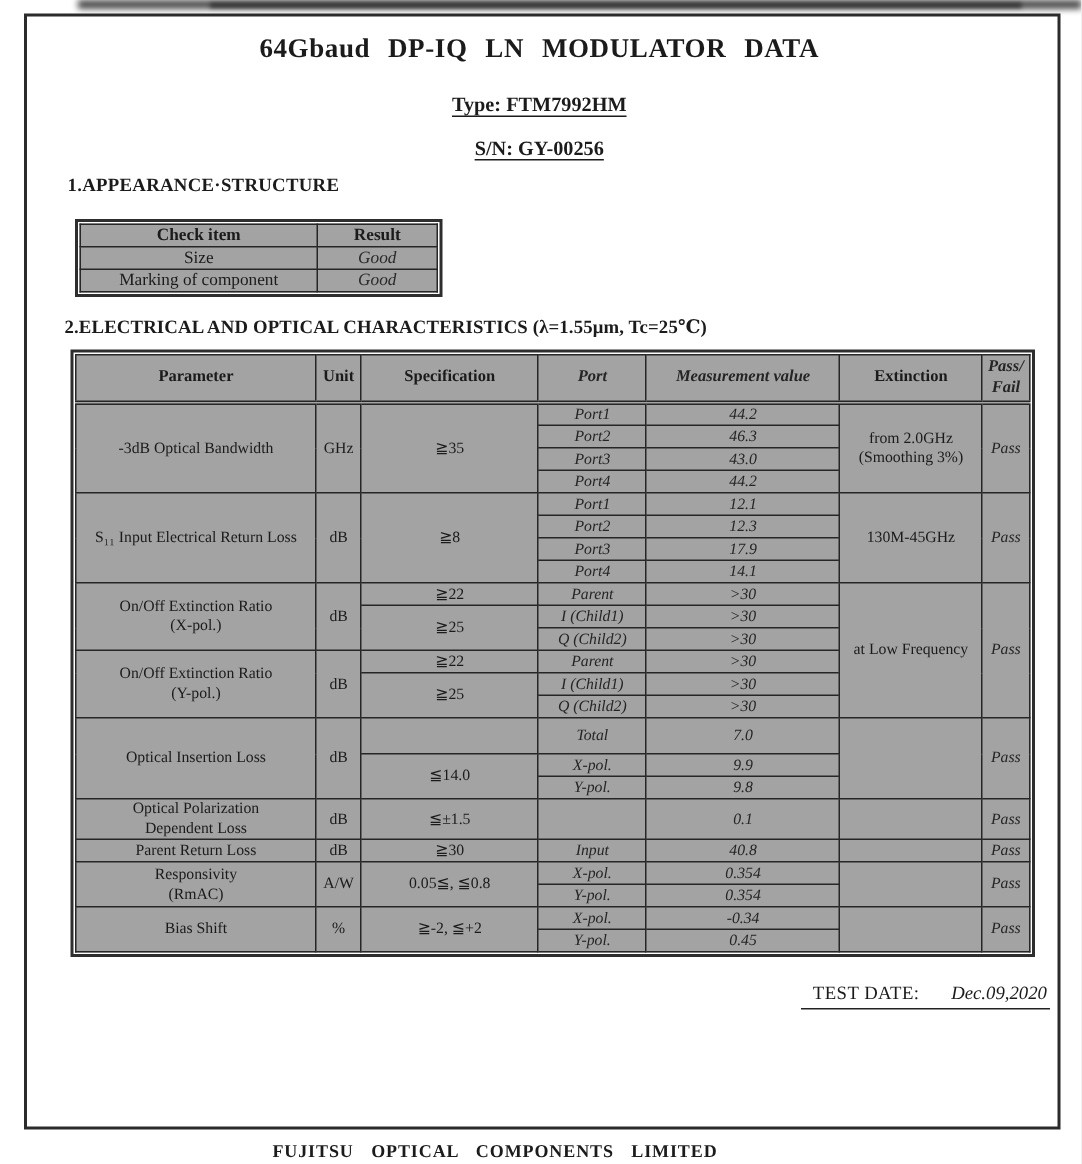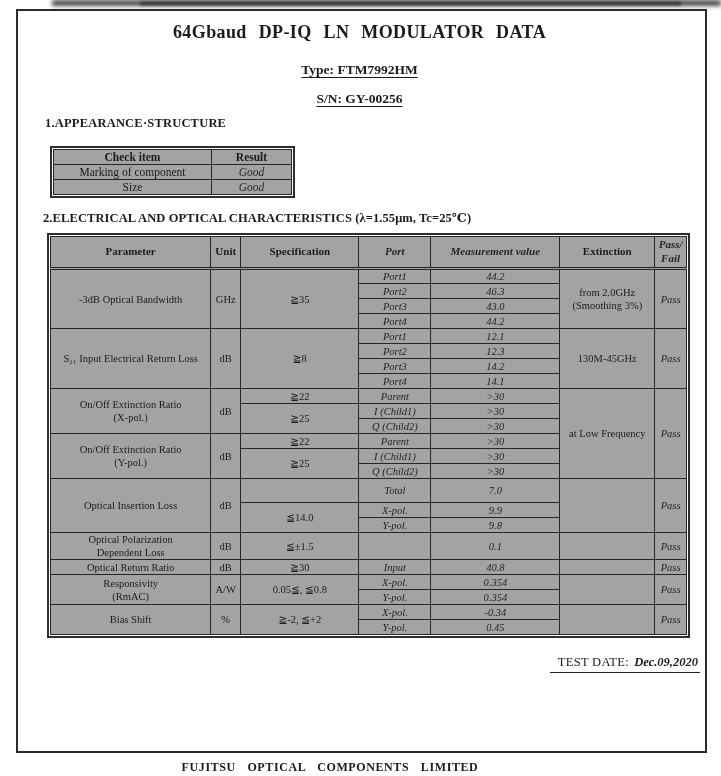--- a/index.html
+++ b/index.html
@@ -76,11 +76,11 @@
         </thead>
       <tbody>
           <tr>
+            <td class="col0">Size</td>
+            <td class="col1">Good</td>
+          </tr>
+          <tr>
             <td class="col0">Marking of component</td>
-            <td class="col1">Good</td>
-          </tr>
-          <tr>
-            <td class="col0">Size</td>
             <td class="col1">Good</td>
           </tr>
         </tbody>

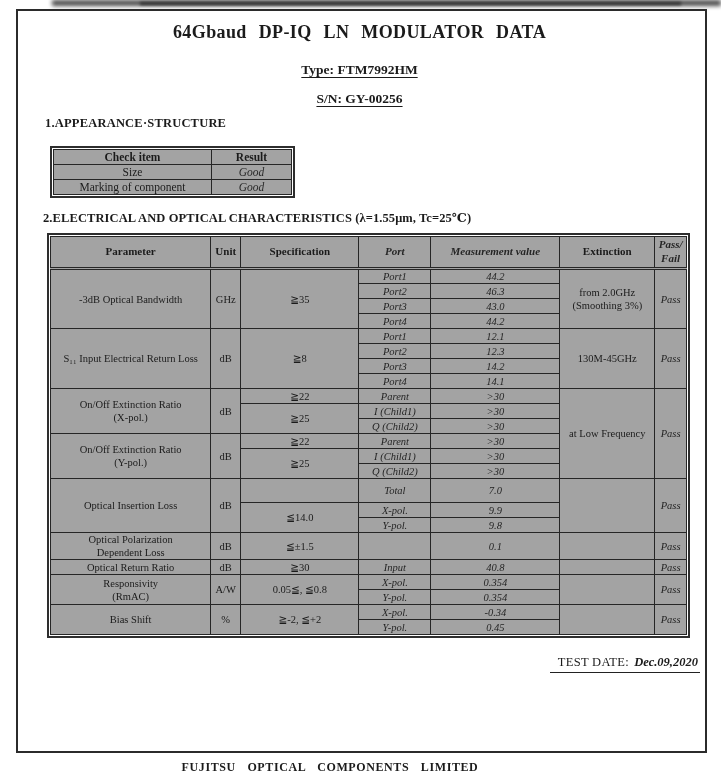--- a/index.html
+++ b/index.html
@@ -150,7 +150,7 @@
           </tr>
           <tr>
             <td class="col3">Port3</td>
-            <td class="col4">14.2</td>
+            <td class="col4">17.9</td>
           </tr>
           <tr>
             <td class="col3">Port4</td>

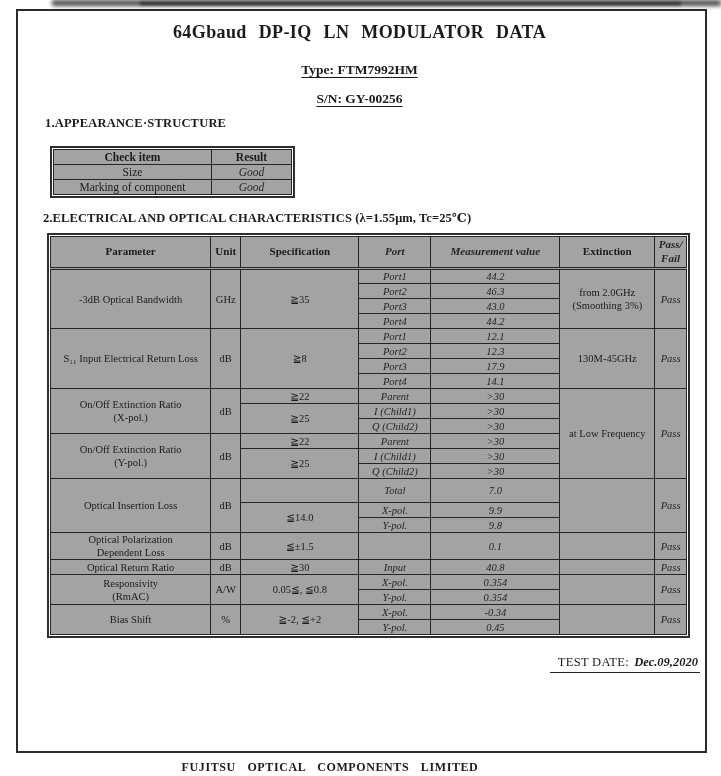--- a/index.html
+++ b/index.html
@@ -221,7 +221,7 @@
             <td class="col6">Pass</td>
           </tr>
           <tr>
-            <td class="col0">Optical Return Ratio</td>
+            <td class="col0">Parent Return Loss</td>
             <td class="col1">dB</td>
             <td class="col2">≧30</td>
             <td class="col3">Input</td>

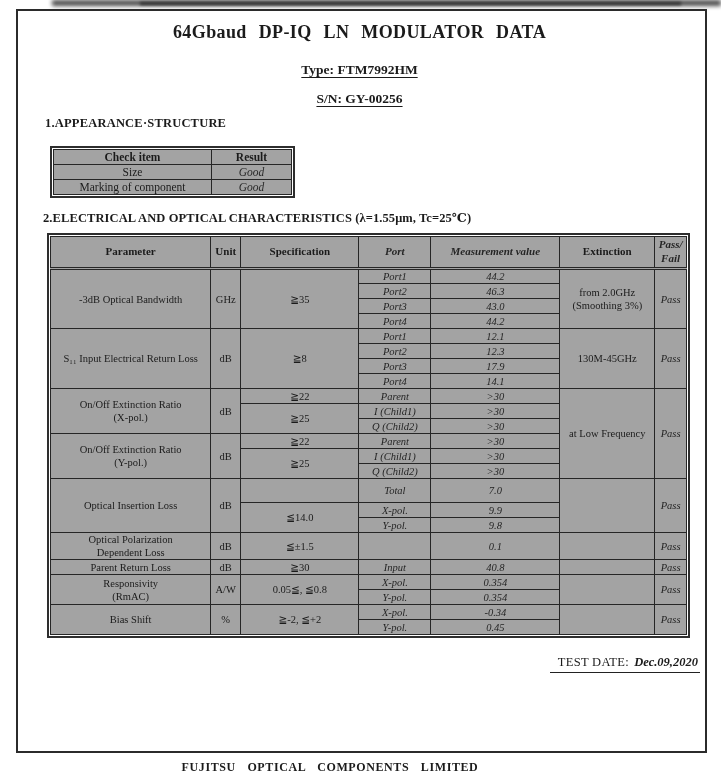--- a/index.html
+++ b/index.html
@@ -40,7 +40,7 @@
   .test-date{position:absolute;top:655px;right:21px;font-size:12.5px;
              border-bottom:1.5px solid #222;padding:0 2px 2px 8px;}
   .test-date .lbl{letter-spacing:0.3px;}
-  .test-date .val{font-style:italic;font-weight:bold;margin-left:2px;}
+  .test-date .val{font-style:italic;font-weight:normal;margin-left:18px;}
   .company{position:absolute;top:720px;left:0;width:660px;text-align:center;
            font-size:12px;font-weight:bold;word-spacing:8px;letter-spacing:0.6px;margin-top:40px;}
 </style>

